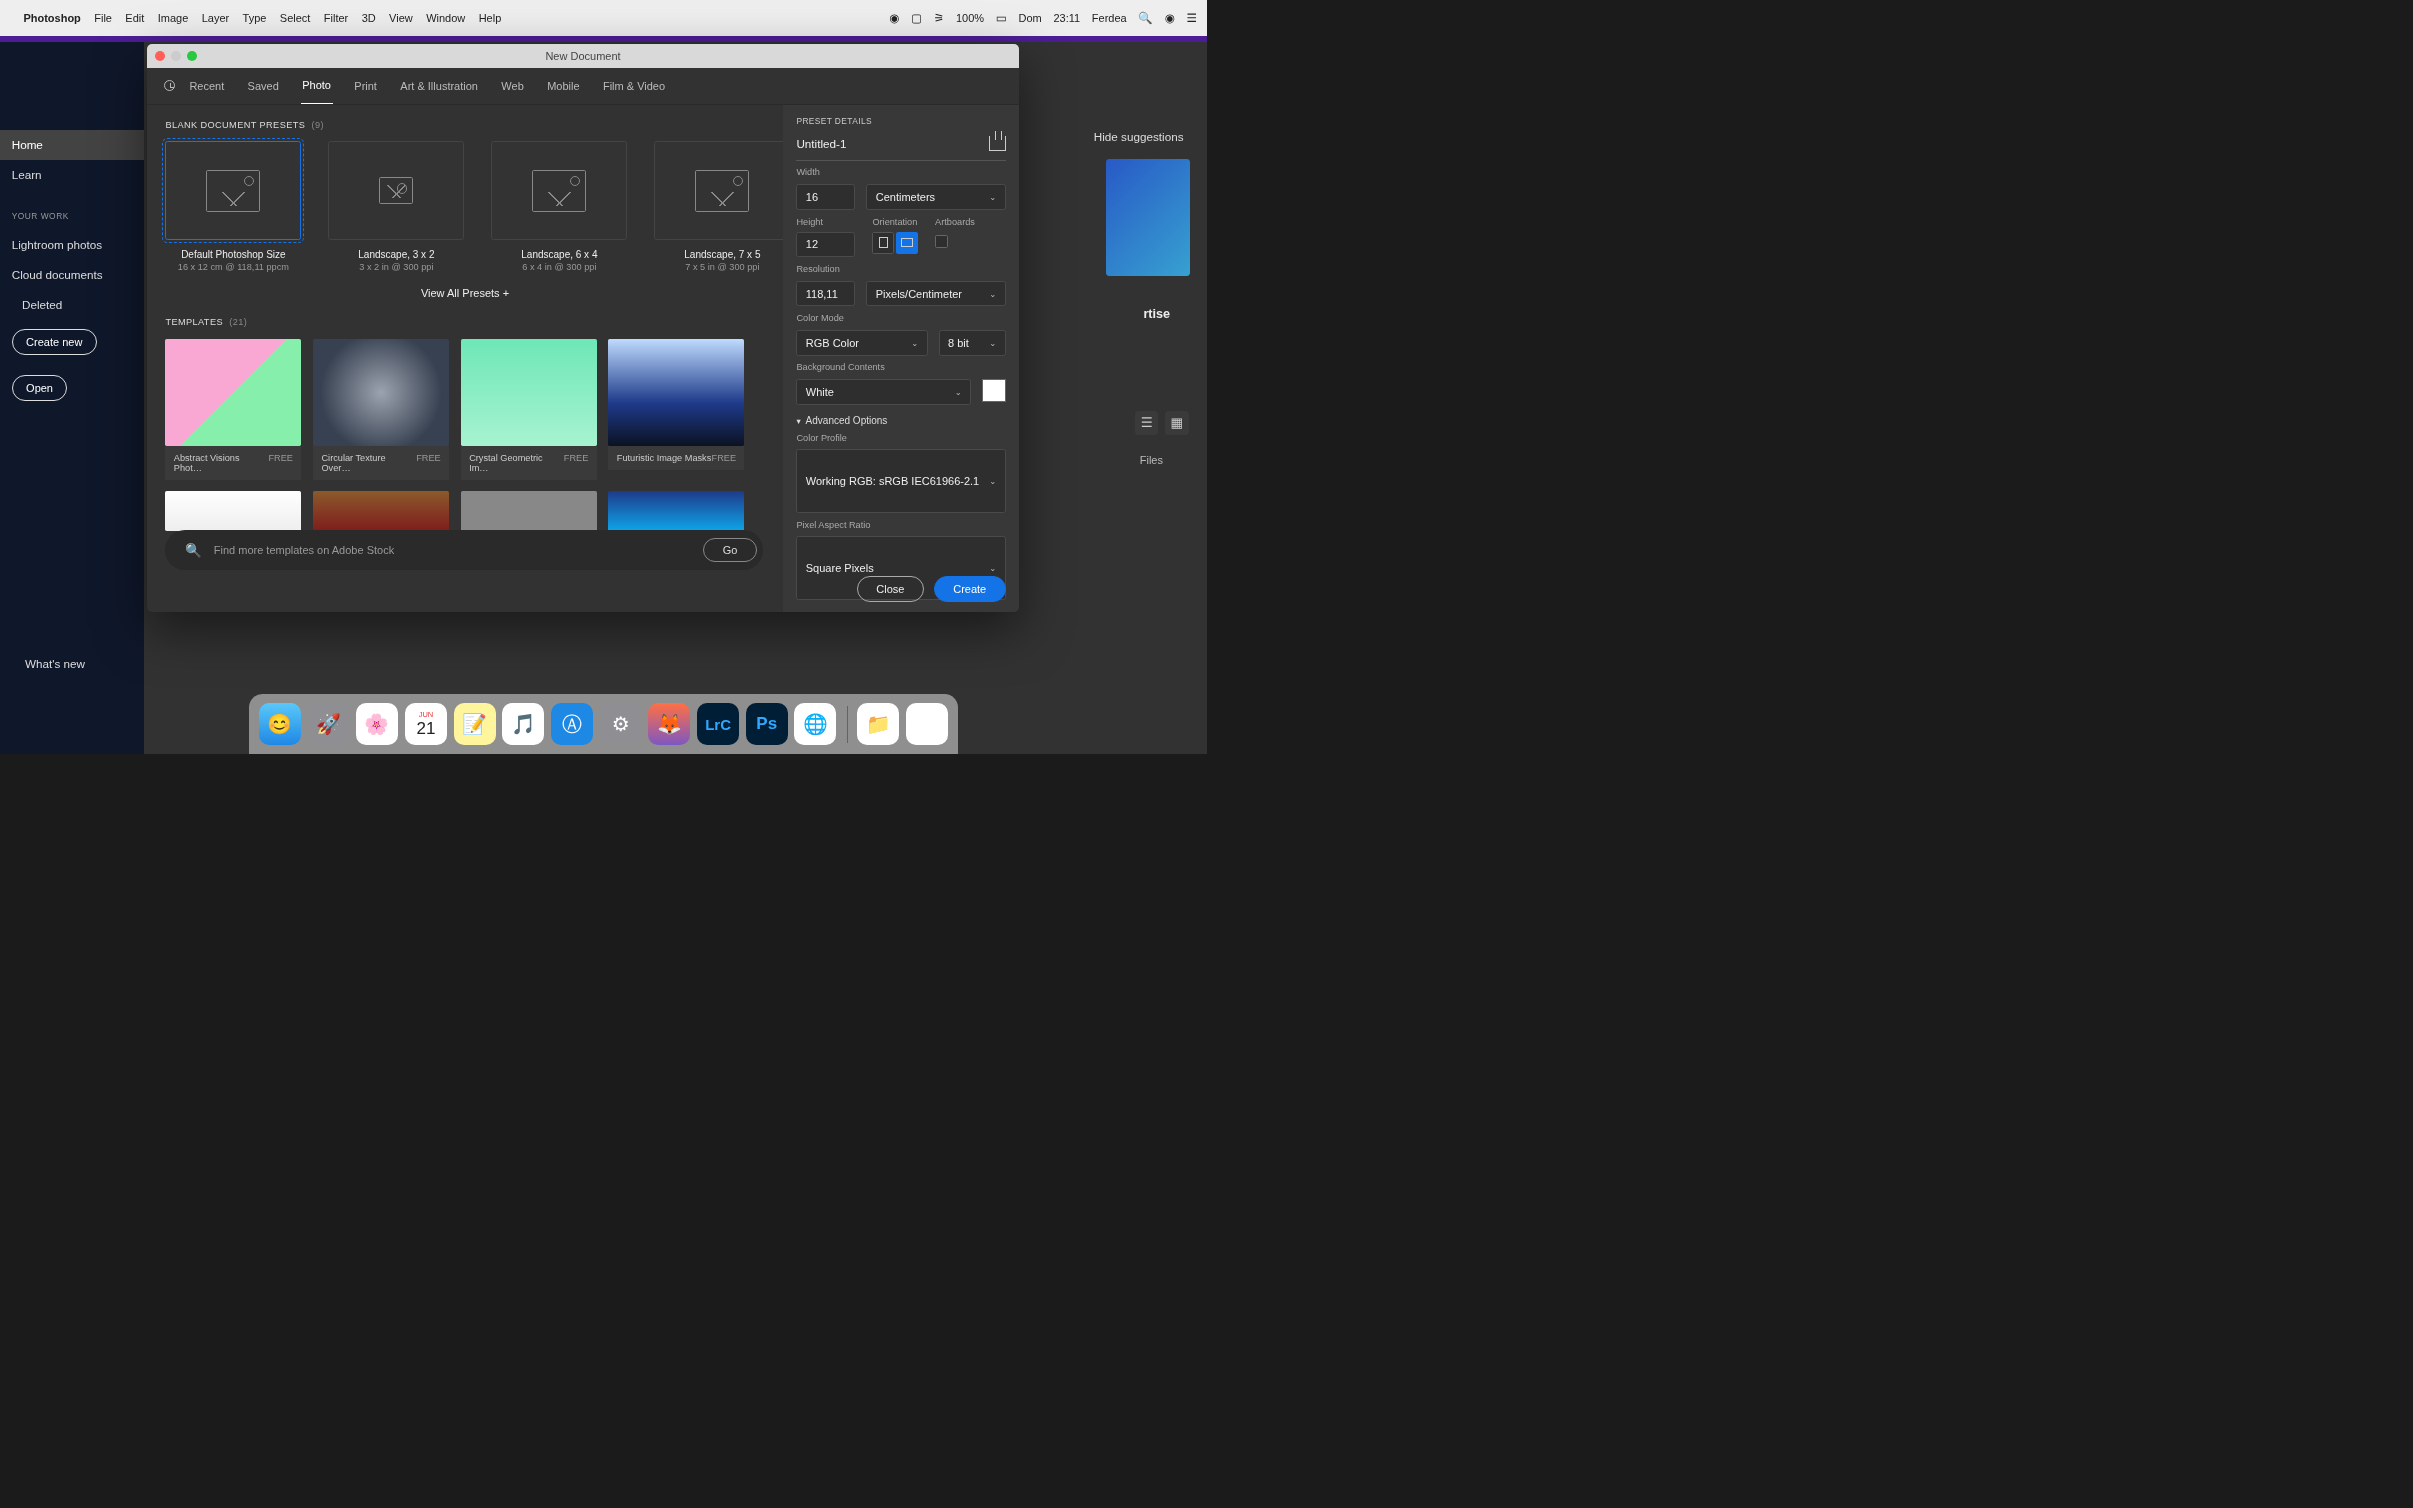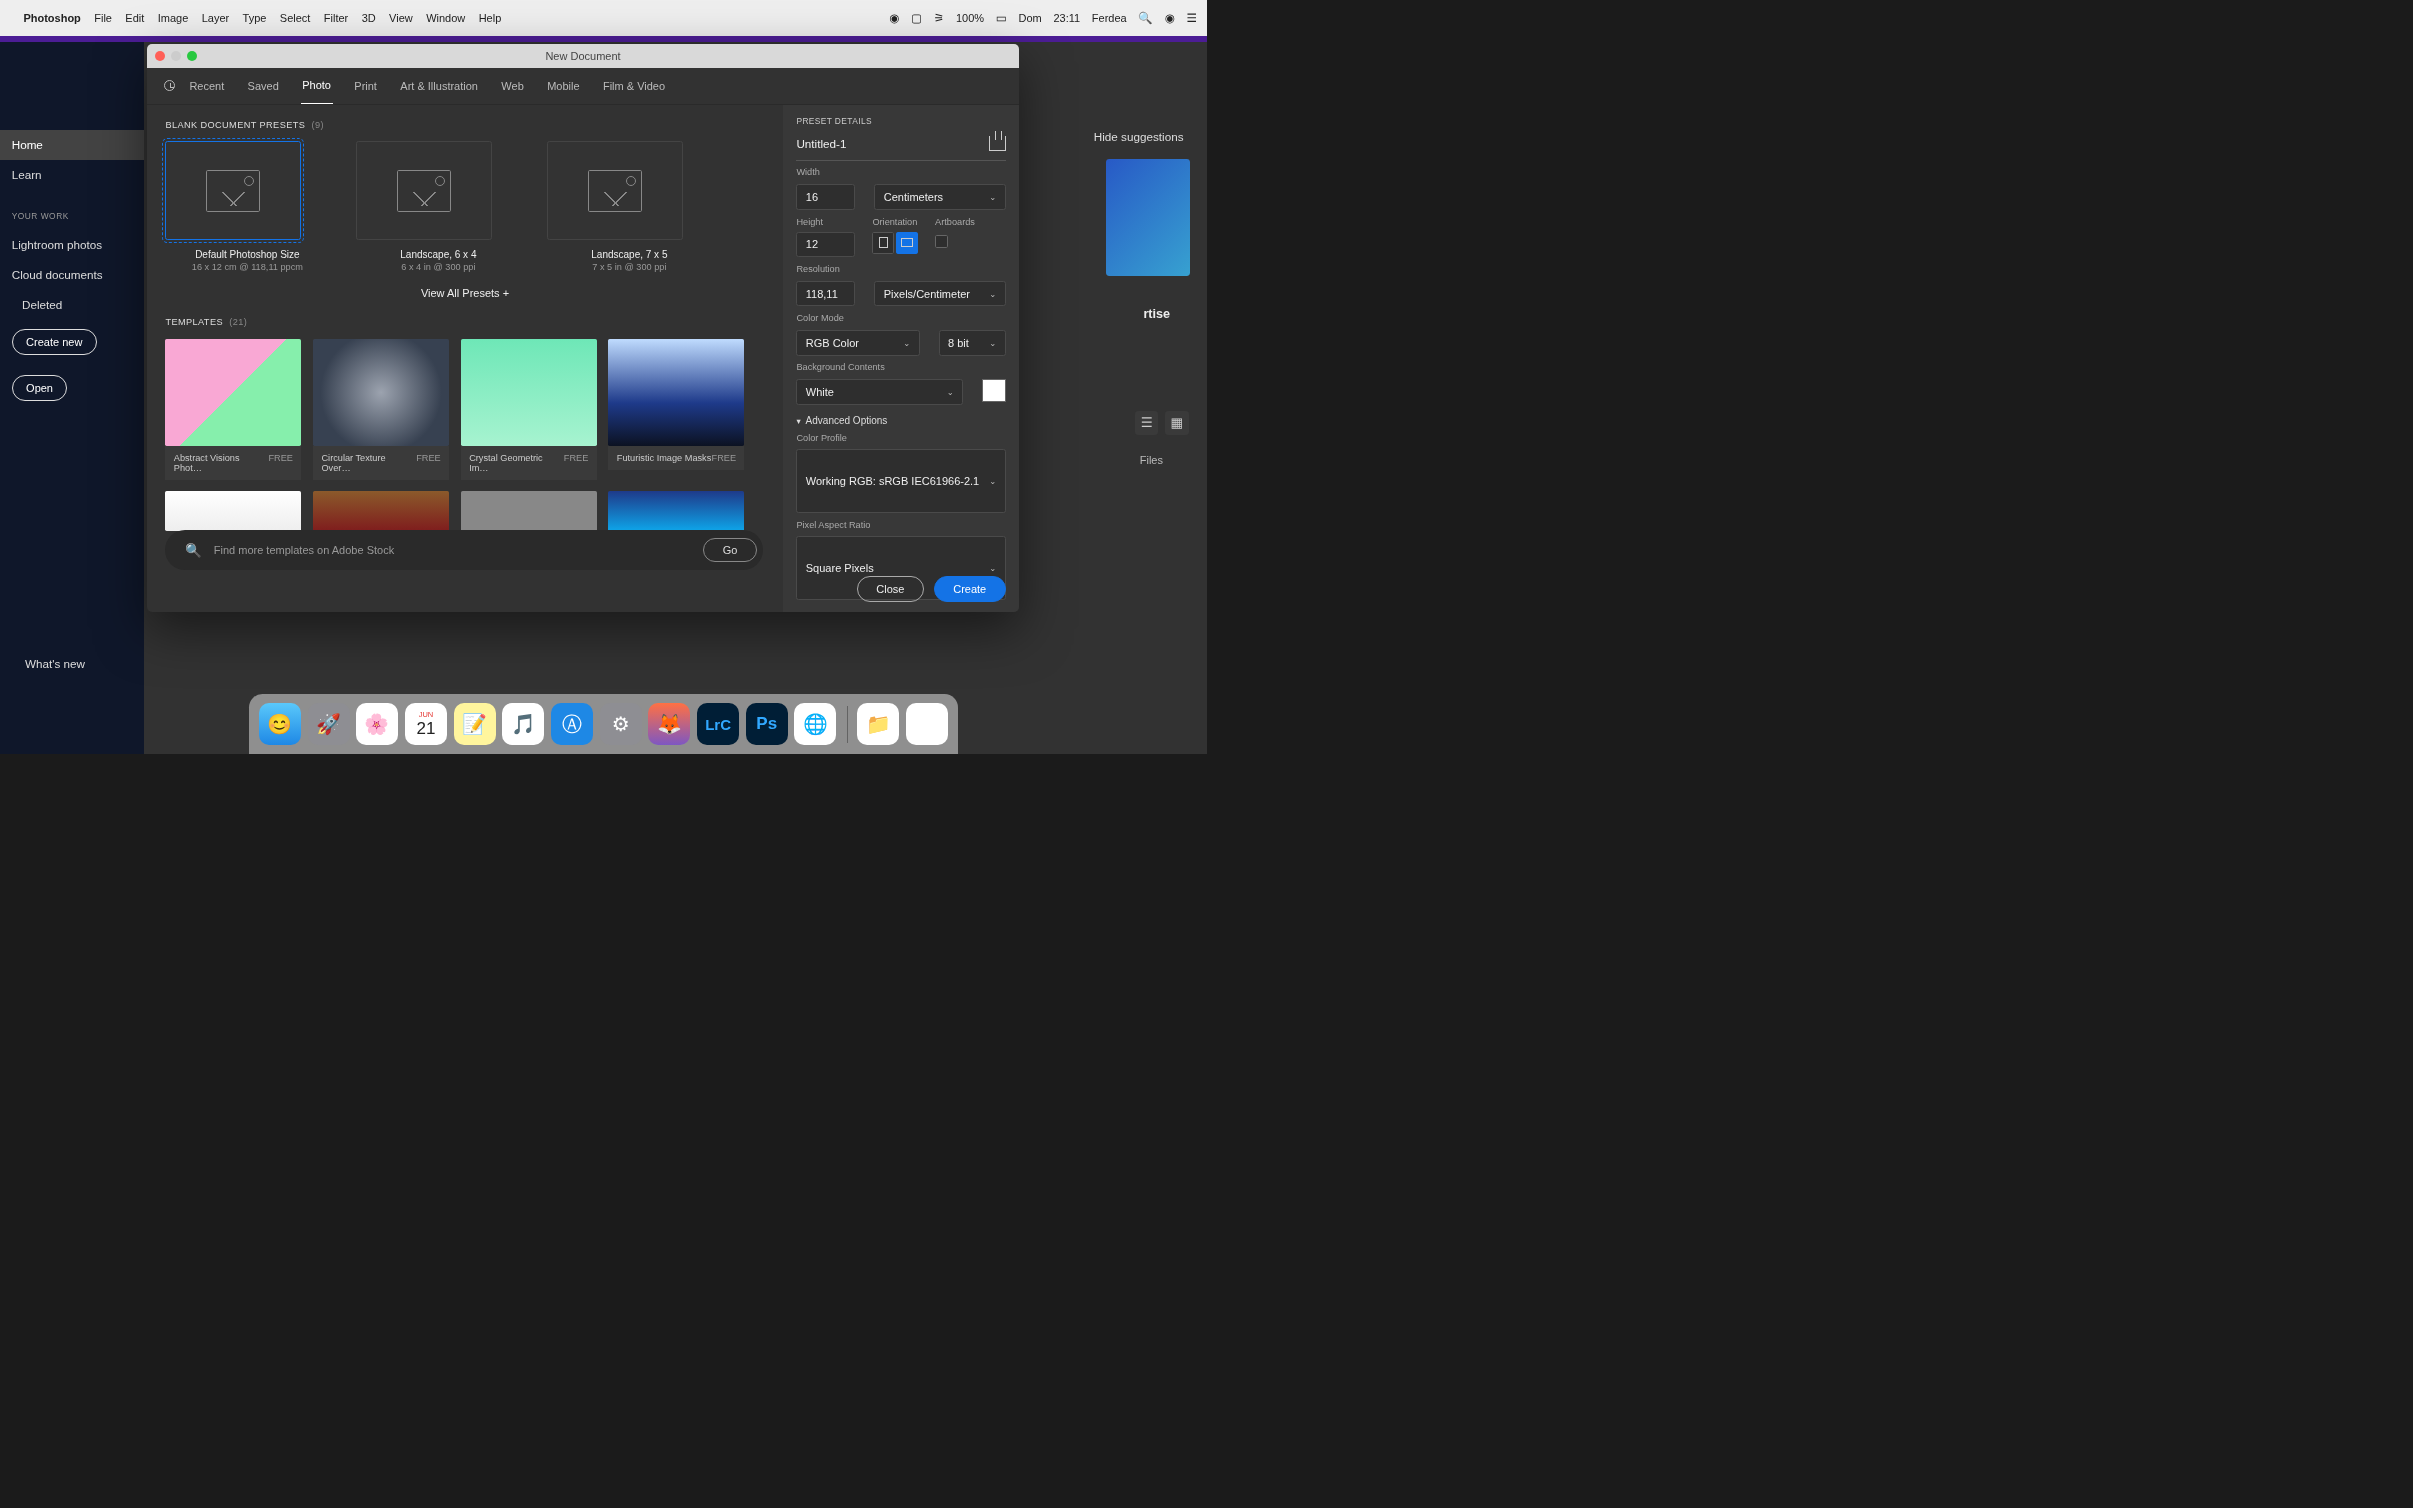--- a/index.html
+++ b/index.html
@@ -104,7 +104,7 @@
 .save-ico { width: 17px; height: 15px; border: 1.3px solid #ccc; border-top: none; position: relative; }
 .save-ico::after { content: ''; position: absolute; top: -5px; left: 5px; width: 5px; height: 8.4px; border: 1.3px solid #ccc; border-top: none; border-bottom: none; }
 
-.field-row { display: flex; gap: 19px; }
+.field-row { display: flex; gap: 11px; }
 .input-box { background: #2e2e2e; border: 0.8px solid #4a4a4a; border-radius: 2.5px; padding: 5.9px 8.4px; color: #eee; font-size: 11px; }
 .input-box.sm { width: 59px; }
 .select-box { flex: 1; background: #2e2e2e; border: 0.8px solid #4a4a4a; border-radius: 2.5px; padding: 5.9px 8.4px; color: #eee; font-size: 11px; display: flex; justify-content: space-between; align-items: center; }

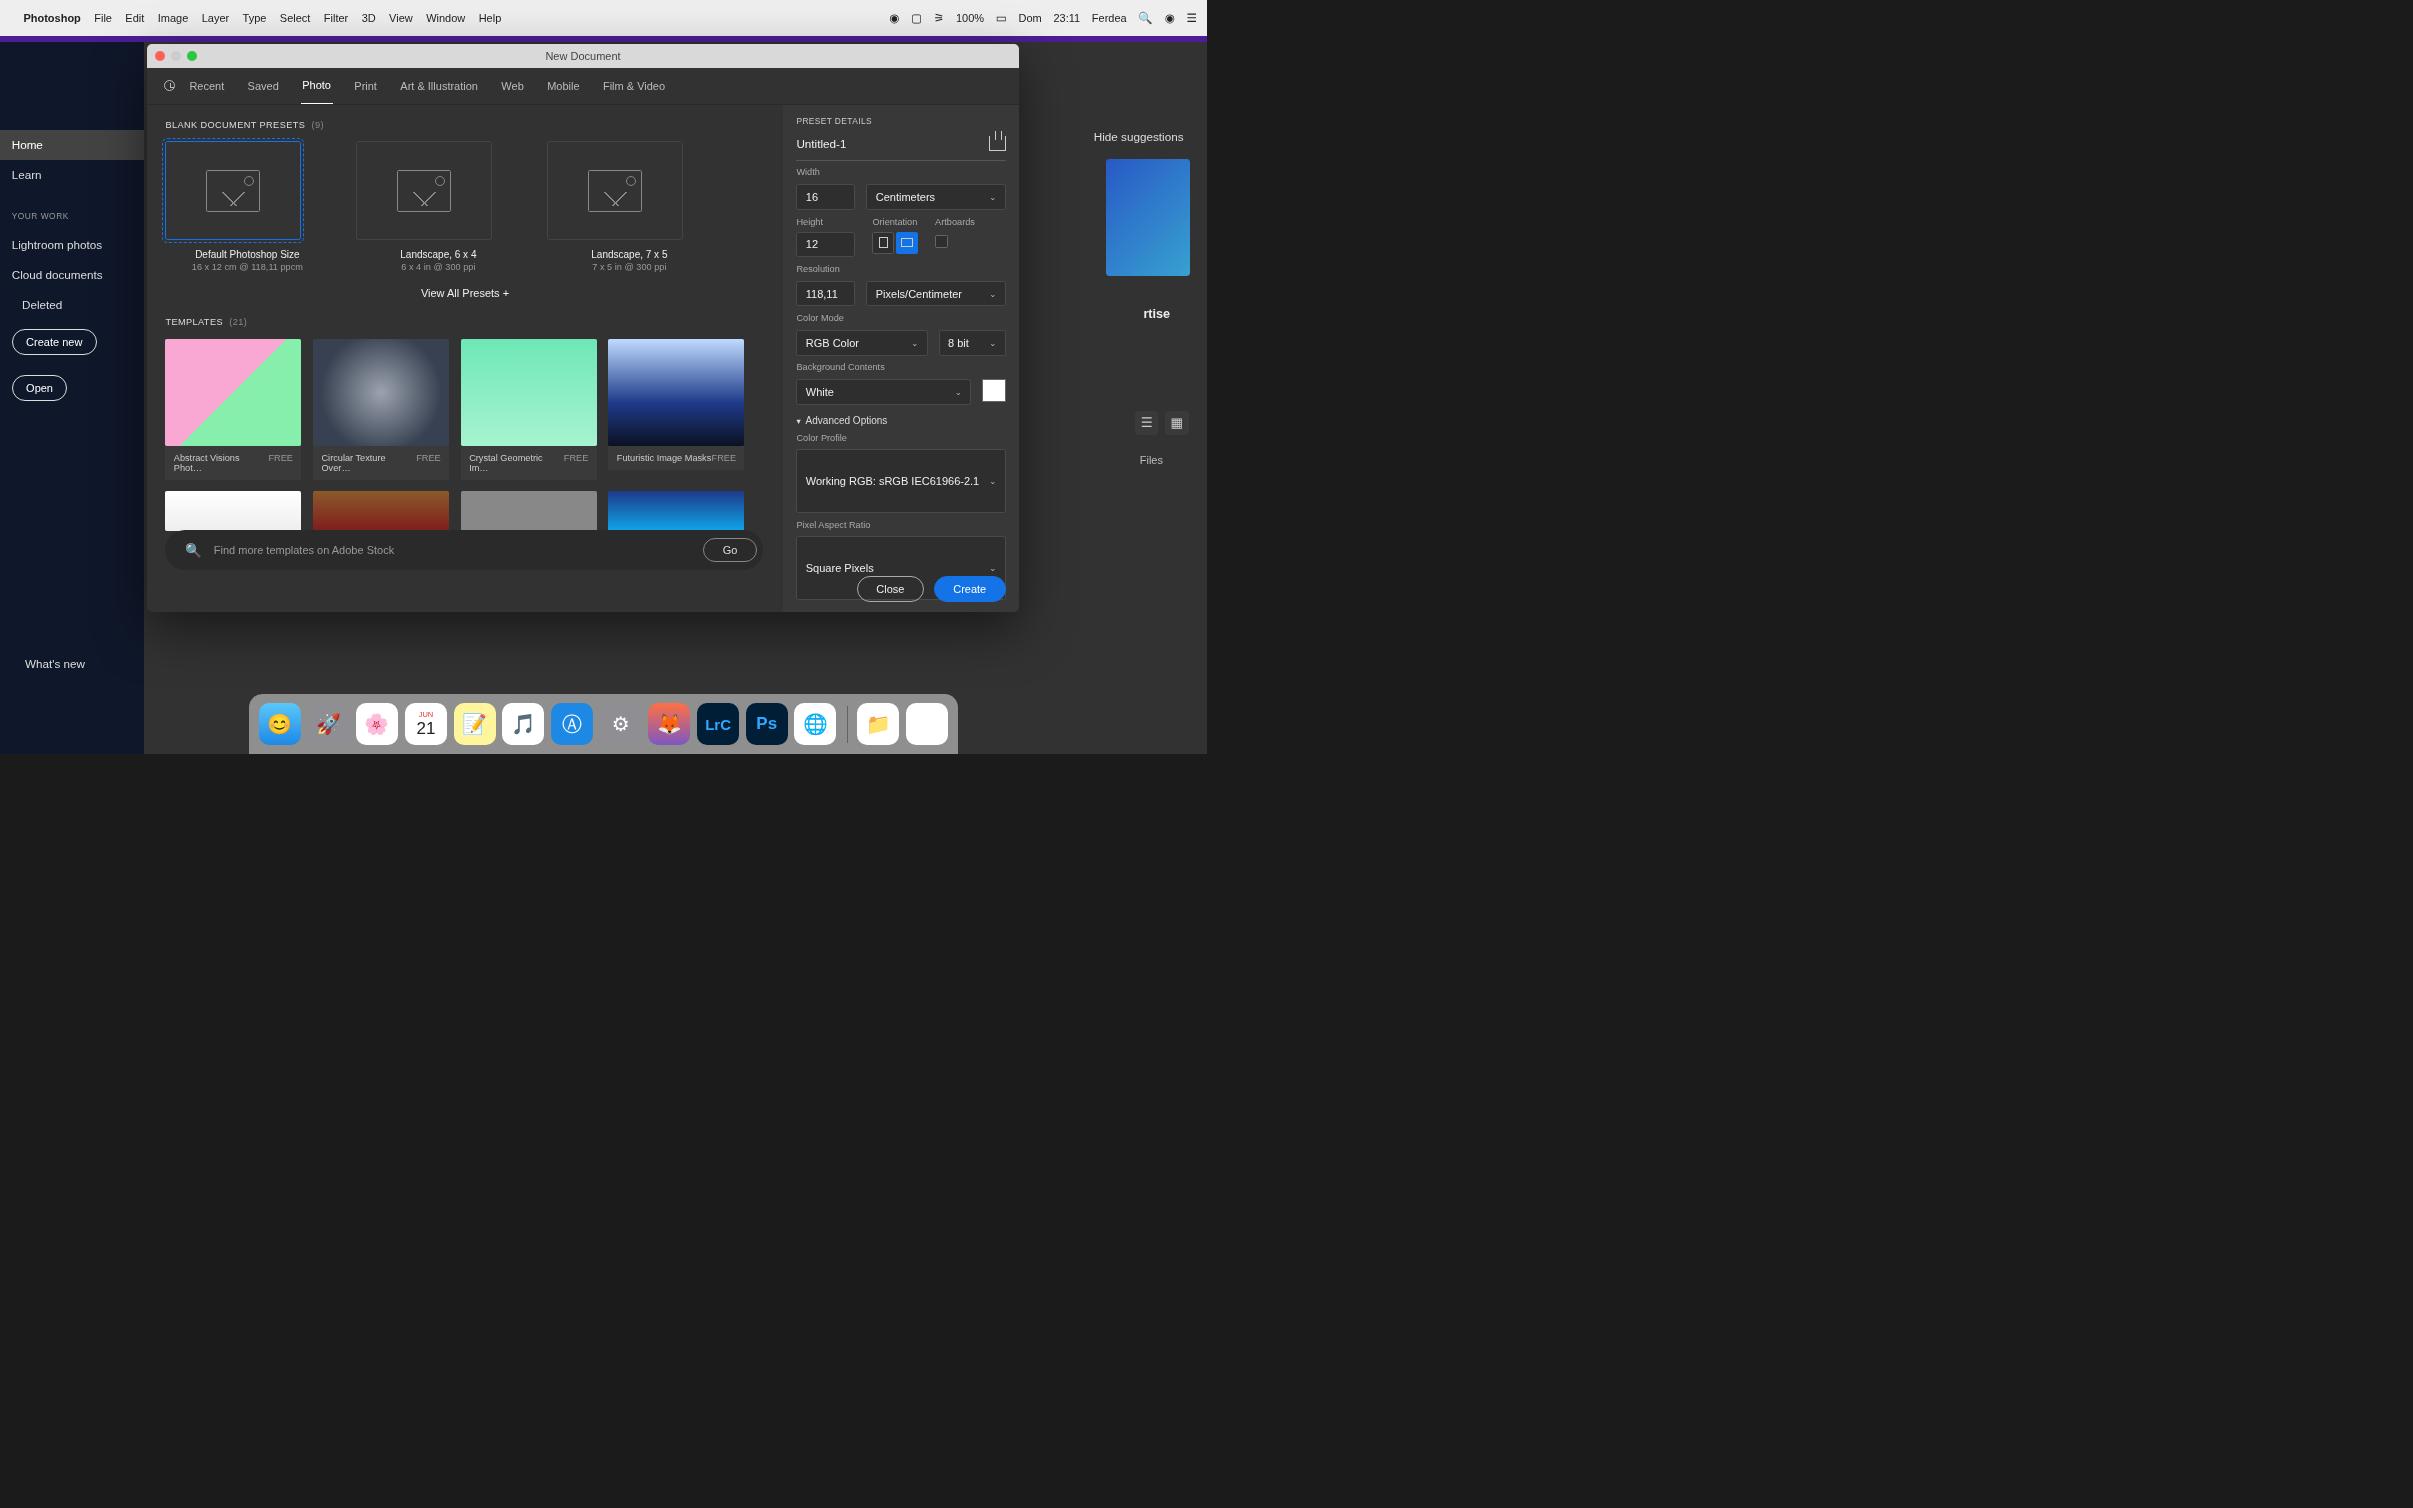--- a/index.html
+++ b/index.html
@@ -246,6 +246,13 @@
         </div>
         <div class="preset">
           <div class="thumb">
+              <div class="doc-ico sm"></div>
+            </div>
+          <div class="name">Landscape, 3 x 2</div>
+          <div class="meta">3 x 2 in @ 300 ppi</div>
+        </div>
+        <div class="preset">
+          <div class="thumb">
               <div class="doc-ico"></div>
             </div>
           <div class="name">Landscape, 6 x 4</div>

